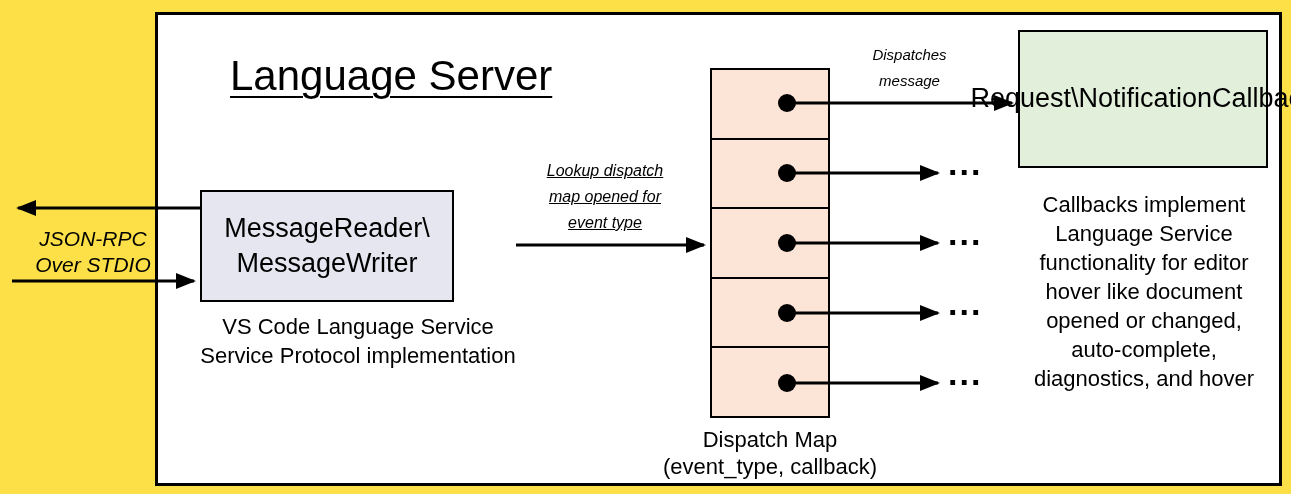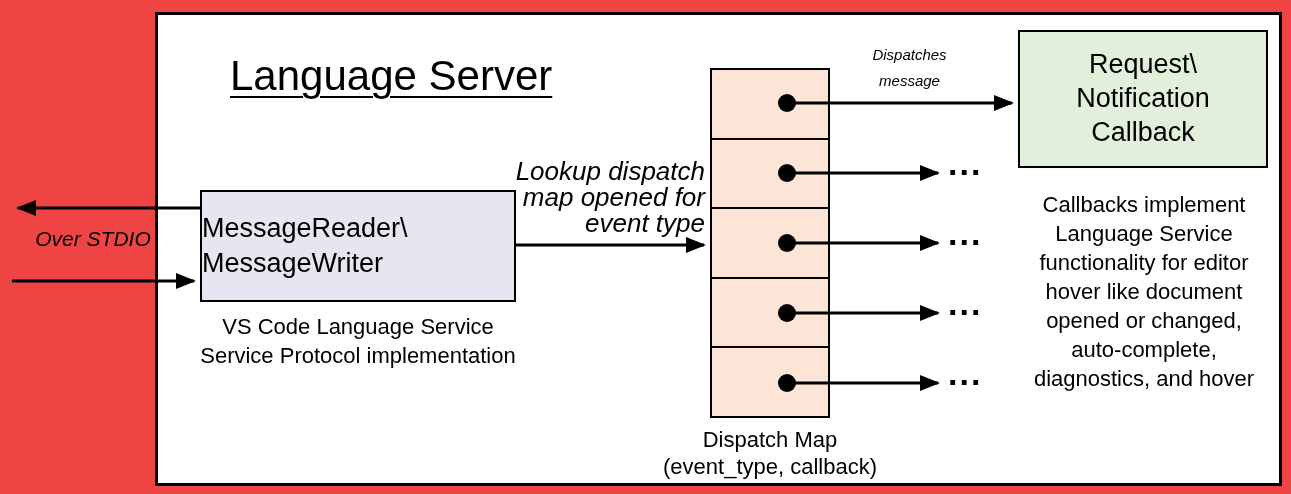--- a/index.html
+++ b/index.html
@@ -14,7 +14,7 @@
     width: 1291px;
     height: 494px;
     overflow: hidden;
-    background: #ef4444;
+    background: #fde047;
   }
   .outer-box {
     position: absolute;

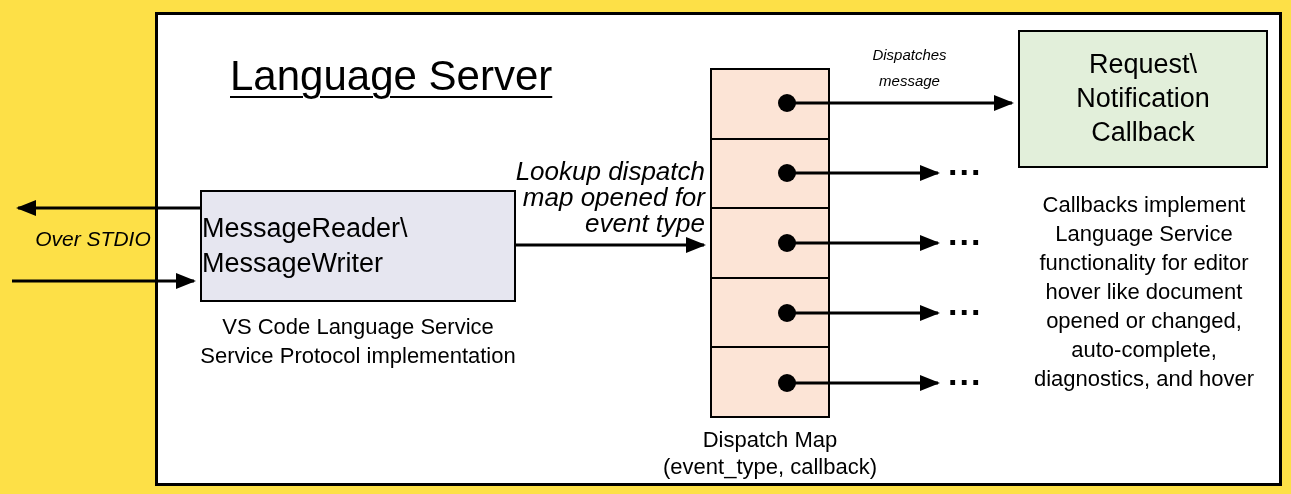--- a/index.html
+++ b/index.html
@@ -114,7 +114,7 @@
     border: 2.5px solid #000;
     box-sizing: border-box;
     display: flex;
-    flex-direction: column;
+    flex-direction: row;
     justify-content: center;
     align-items: center;
     font-size: 27px;

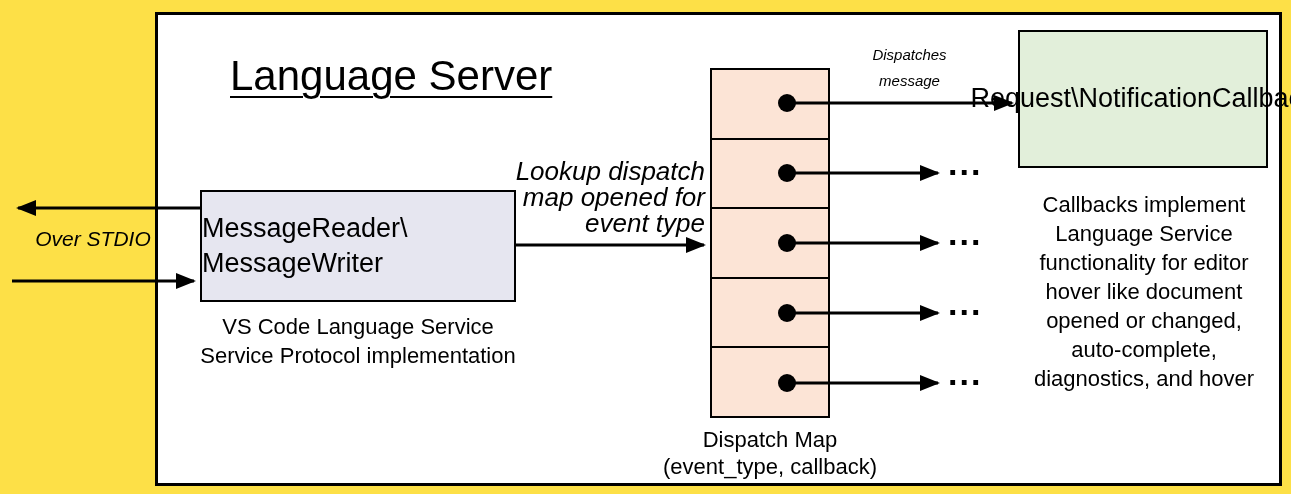--- a/index.html
+++ b/index.html
@@ -69,10 +69,11 @@
     position: absolute;
     left: 505px; top: 158px;
     width: 200px;
-    text-align: right;
+    text-align: center;
     font-style: italic;
-    font-size: 26px;
+    font-size: 16px;
     line-height: 26px;
+    text-decoration: underline;
   }
   .dispatches-label {
     position: absolute;

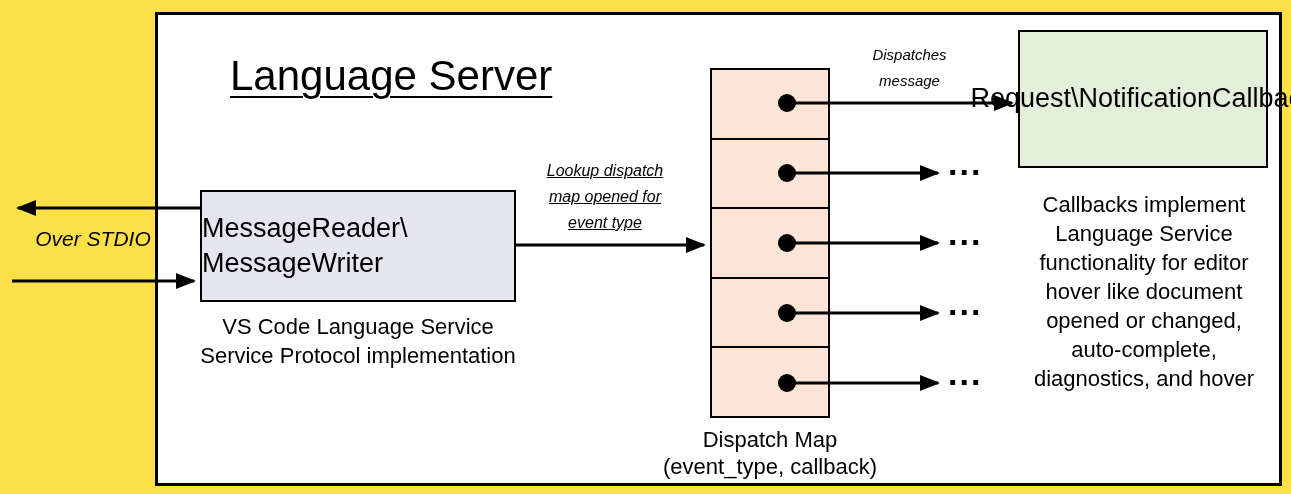--- a/index.html
+++ b/index.html
@@ -158,6 +158,7 @@
   <div class="page-title">Language Server</div>
 
   <div class="json-label">
+    <div>JSON-RPC</div>
     <div>Over STDIO</div>
   </div>
 

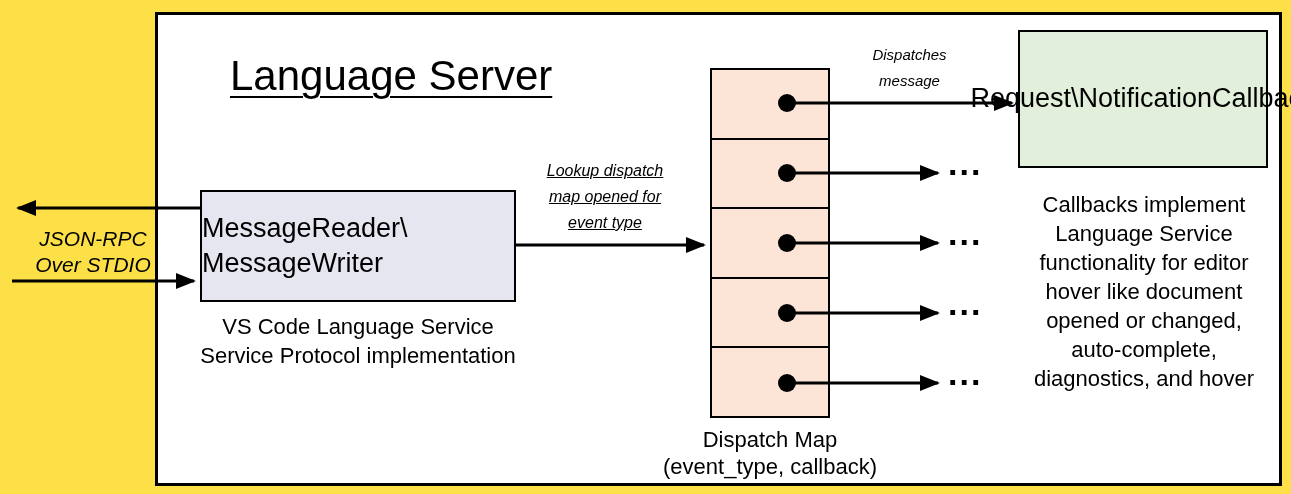--- a/index.html
+++ b/index.html
@@ -36,14 +36,14 @@
   .msg-box {
     position: absolute;
     left: 200px; top: 190px;
-    width: 316px; height: 112px;
+    width: 254px; height: 112px;
     background: #e6e6f0;
     border: 2.5px solid #000;
     box-sizing: border-box;
     display: flex;
     flex-direction: column;
     justify-content: center;
-    align-items: flex-start;
+    align-items: center;
     font-size: 27px;
     line-height: 1.3;
     text-align: center;

